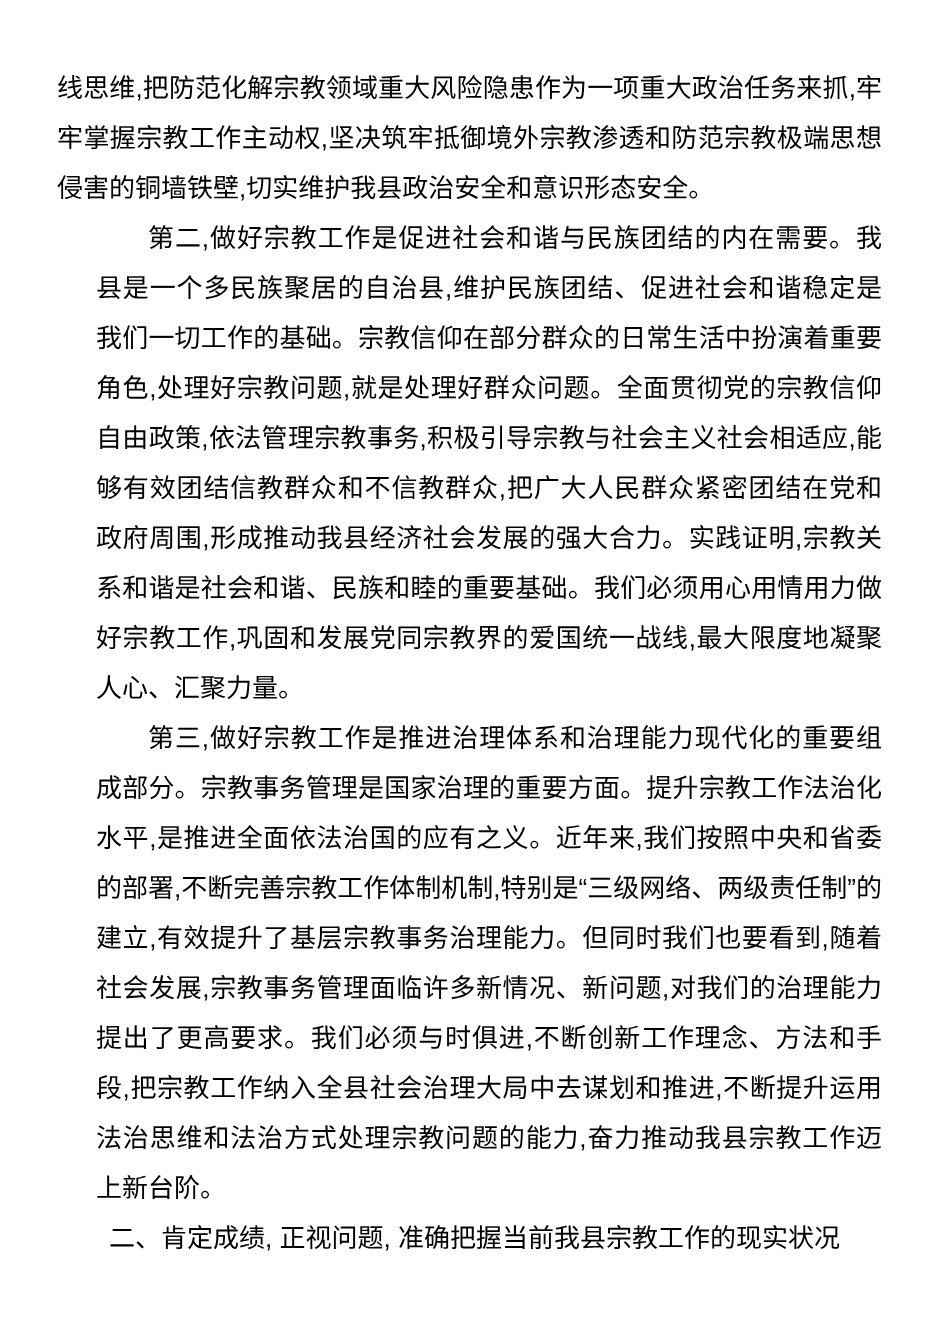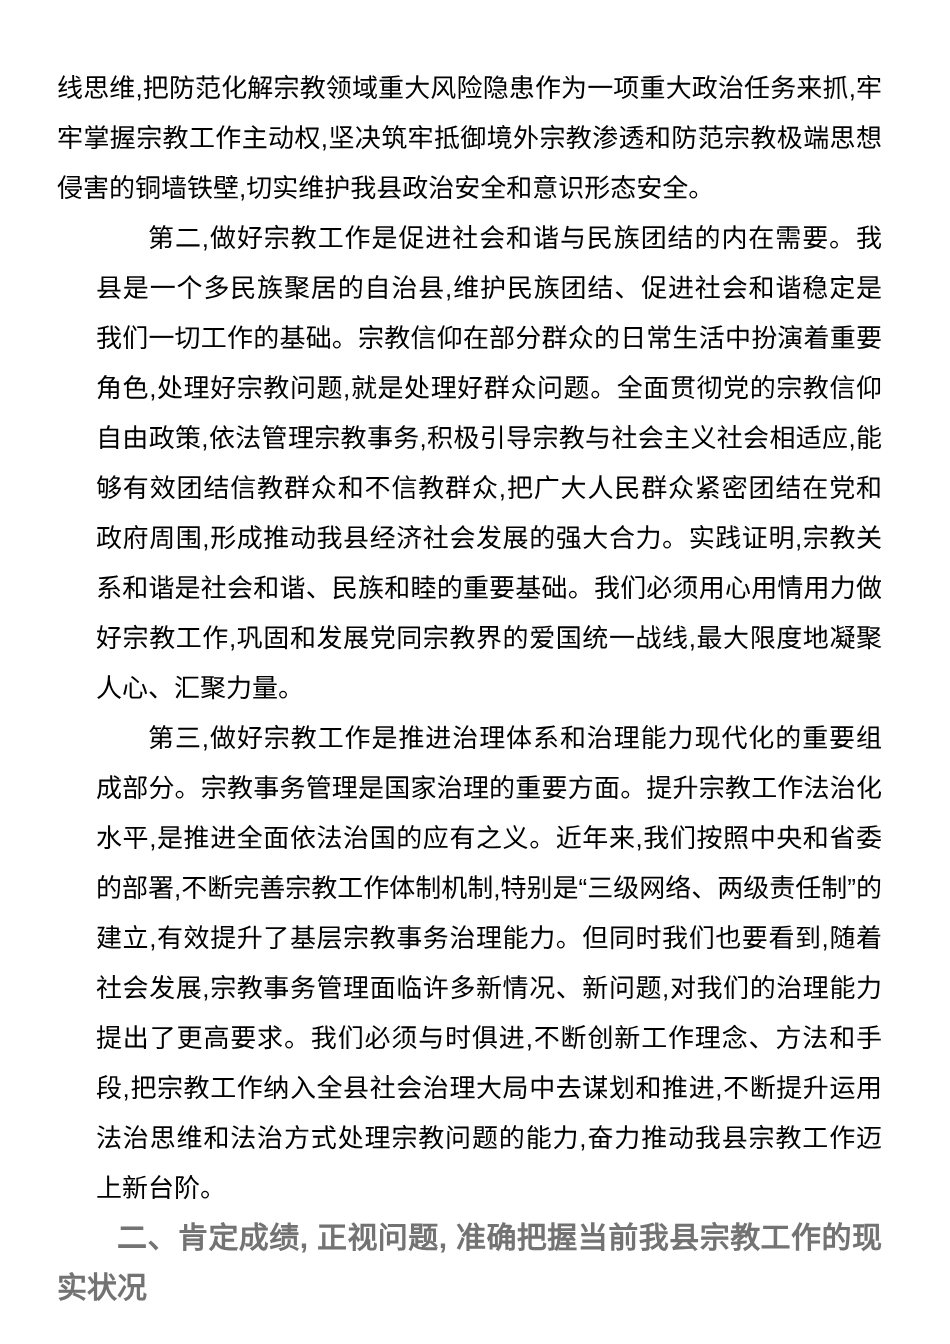--- a/index.html
+++ b/index.html
@@ -38,11 +38,11 @@
   .heading {
     margin: 0;
     padding: 0;
-    font-size: 30px;
+    font-size: 26px;
     line-height: 50px;
-    color: #737373;
+    color: #000000;
     text-indent: 2em;
-    font-weight: bold;
+    font-weight: normal;
     text-align: justify;
     word-break: break-all;
   }

